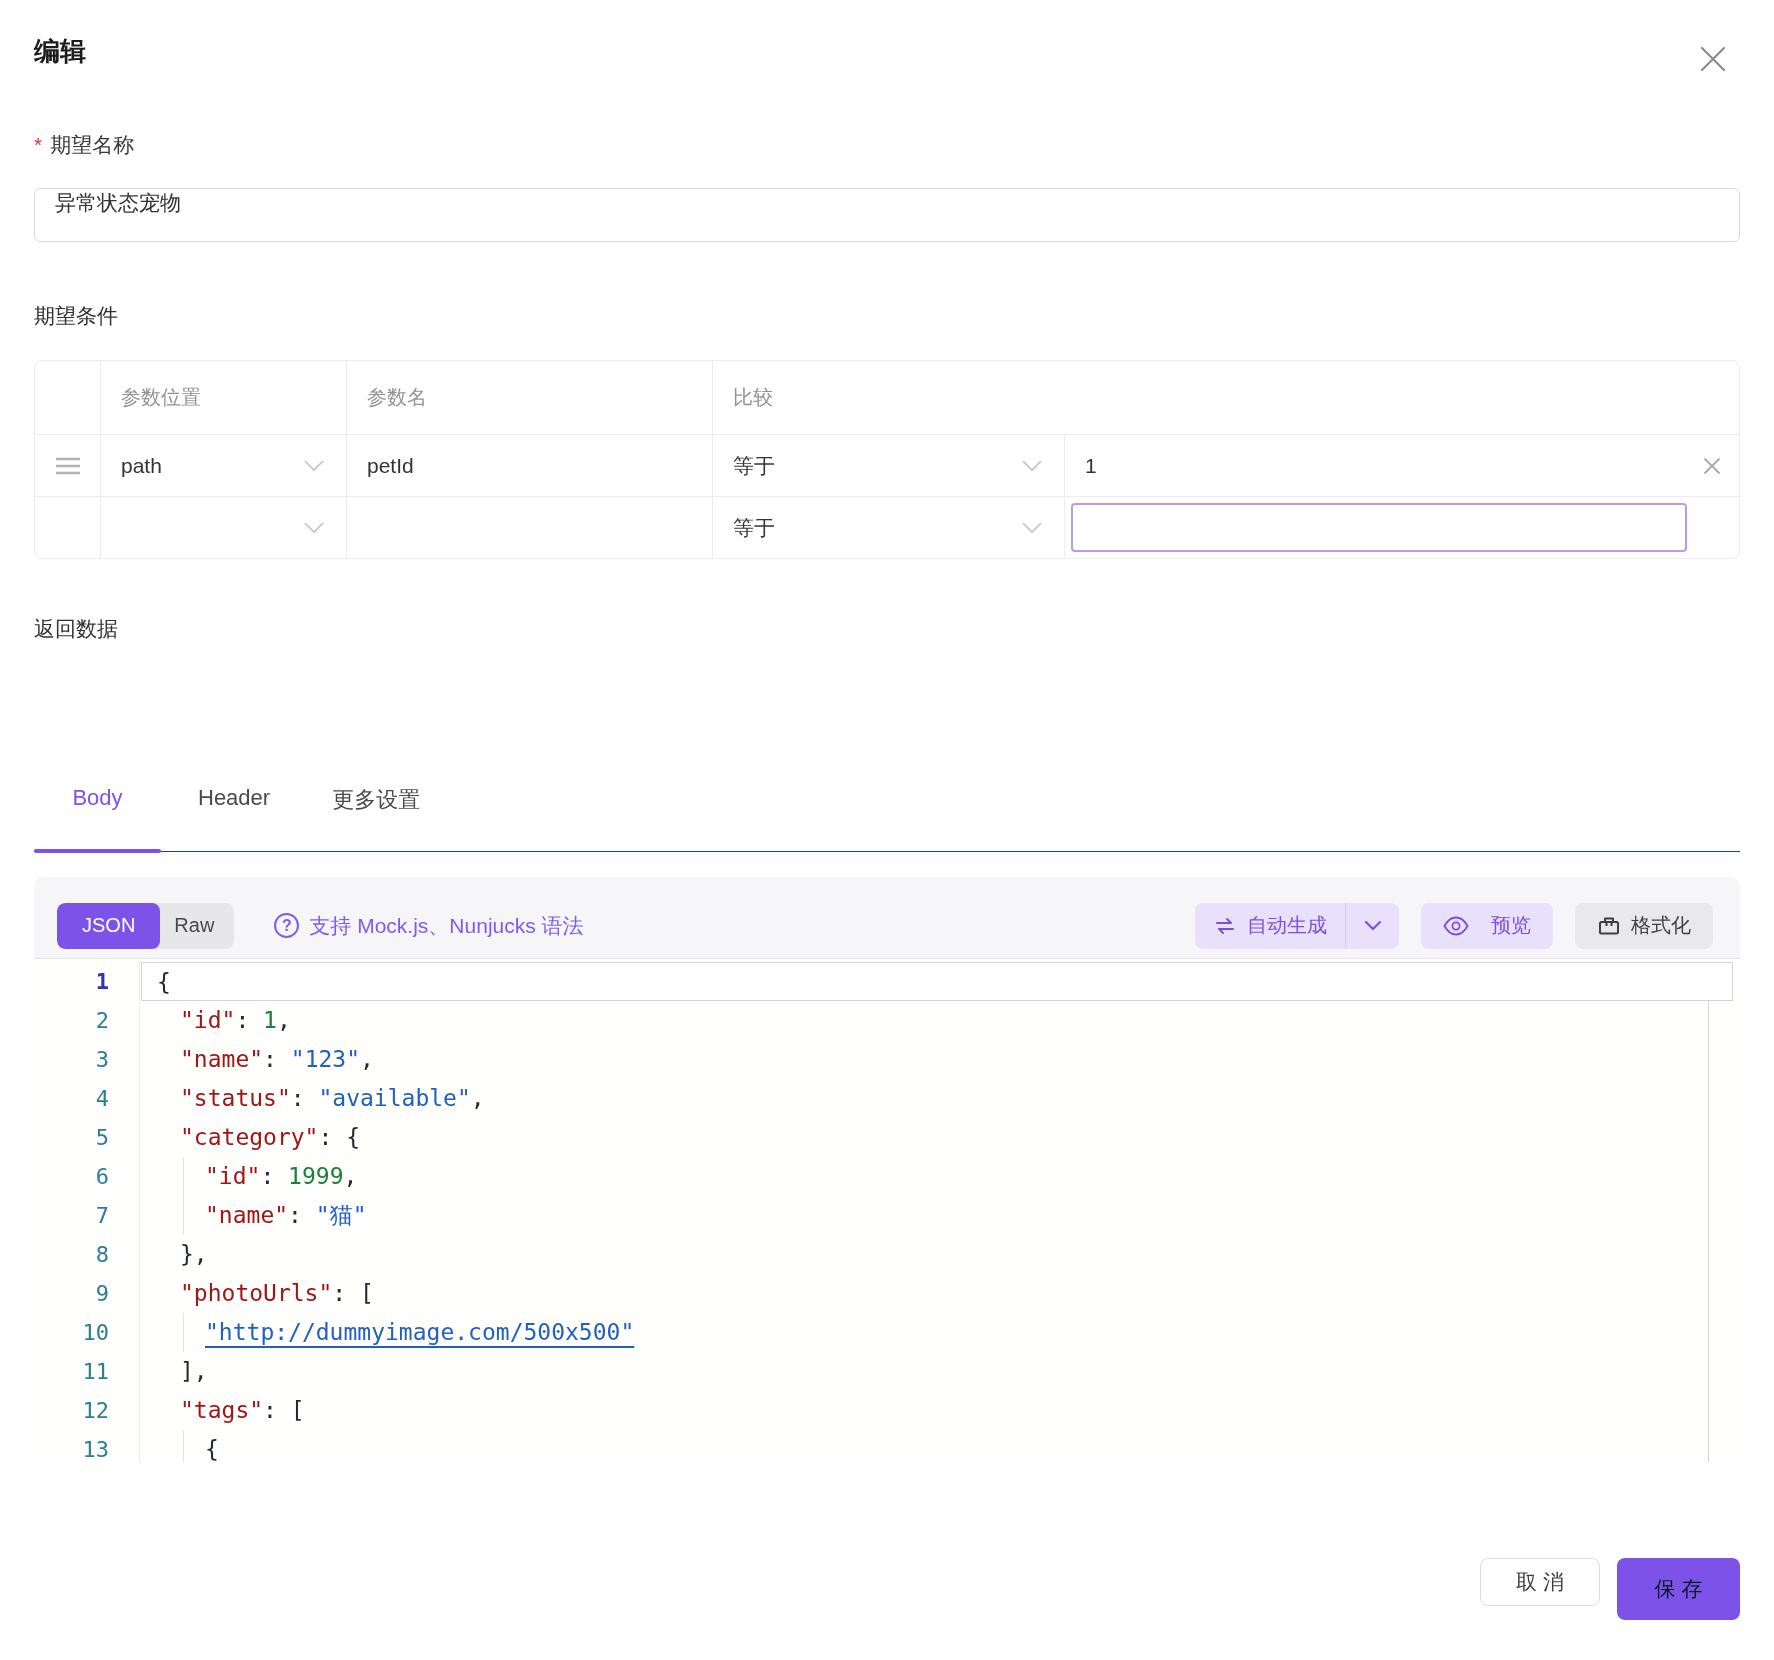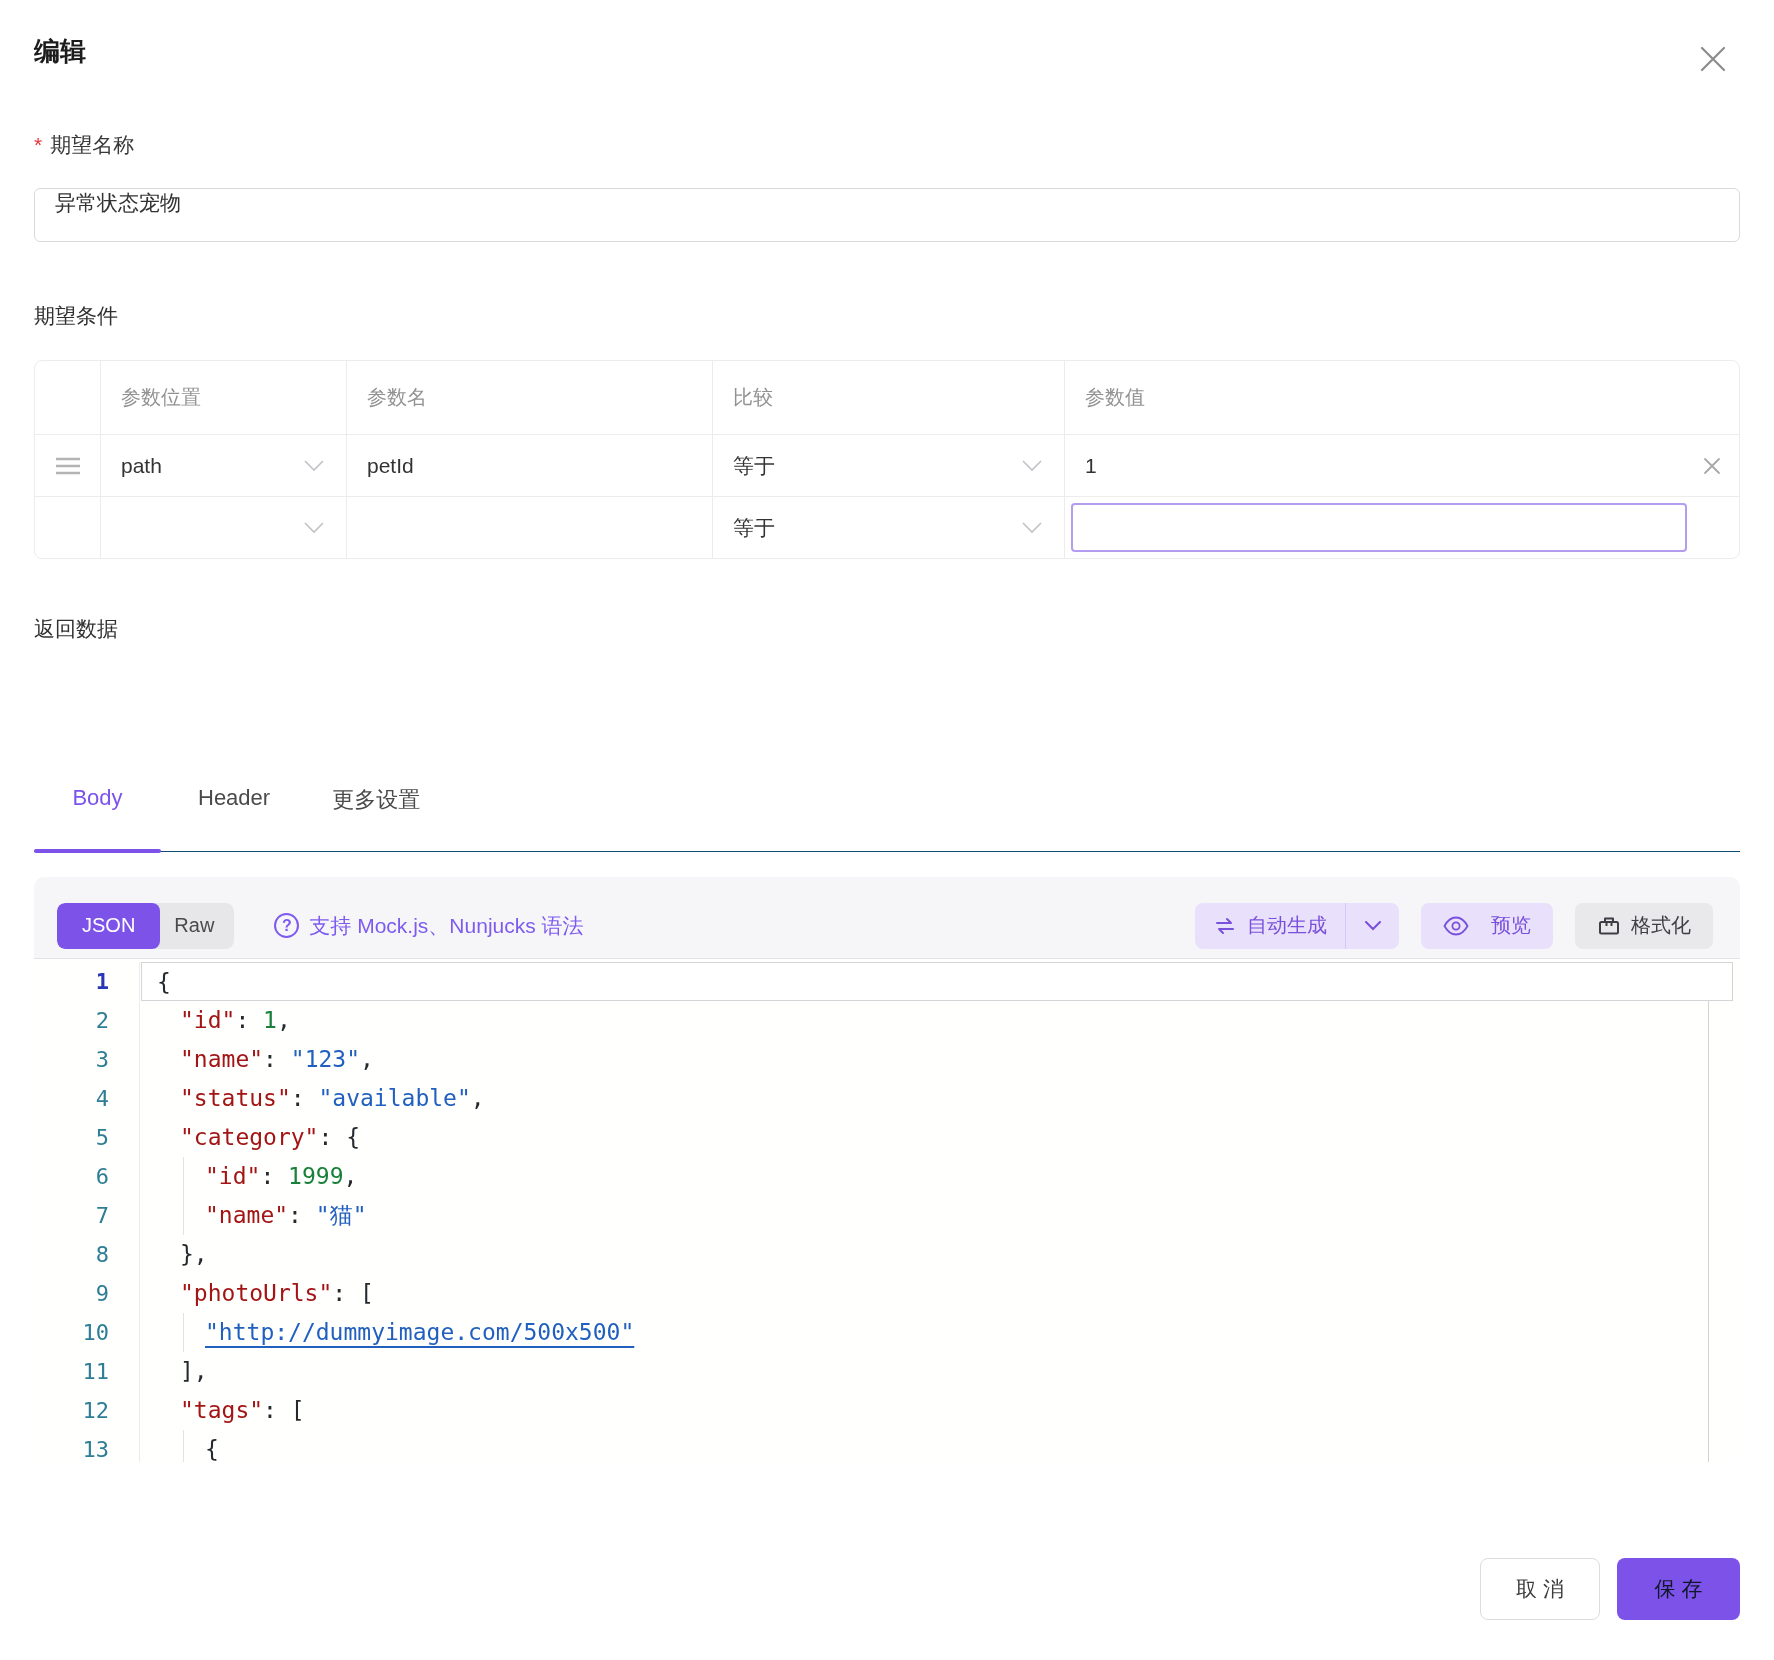--- a/index.html
+++ b/index.html
@@ -106,7 +106,6 @@
       <div class="t-cell">参数位置</div>
       <div class="t-cell">参数名</div>
       <div class="t-cell">比较</div>
-      <div class="t-cell">参数值</div>
     </div>
 
     <div class="t-row">

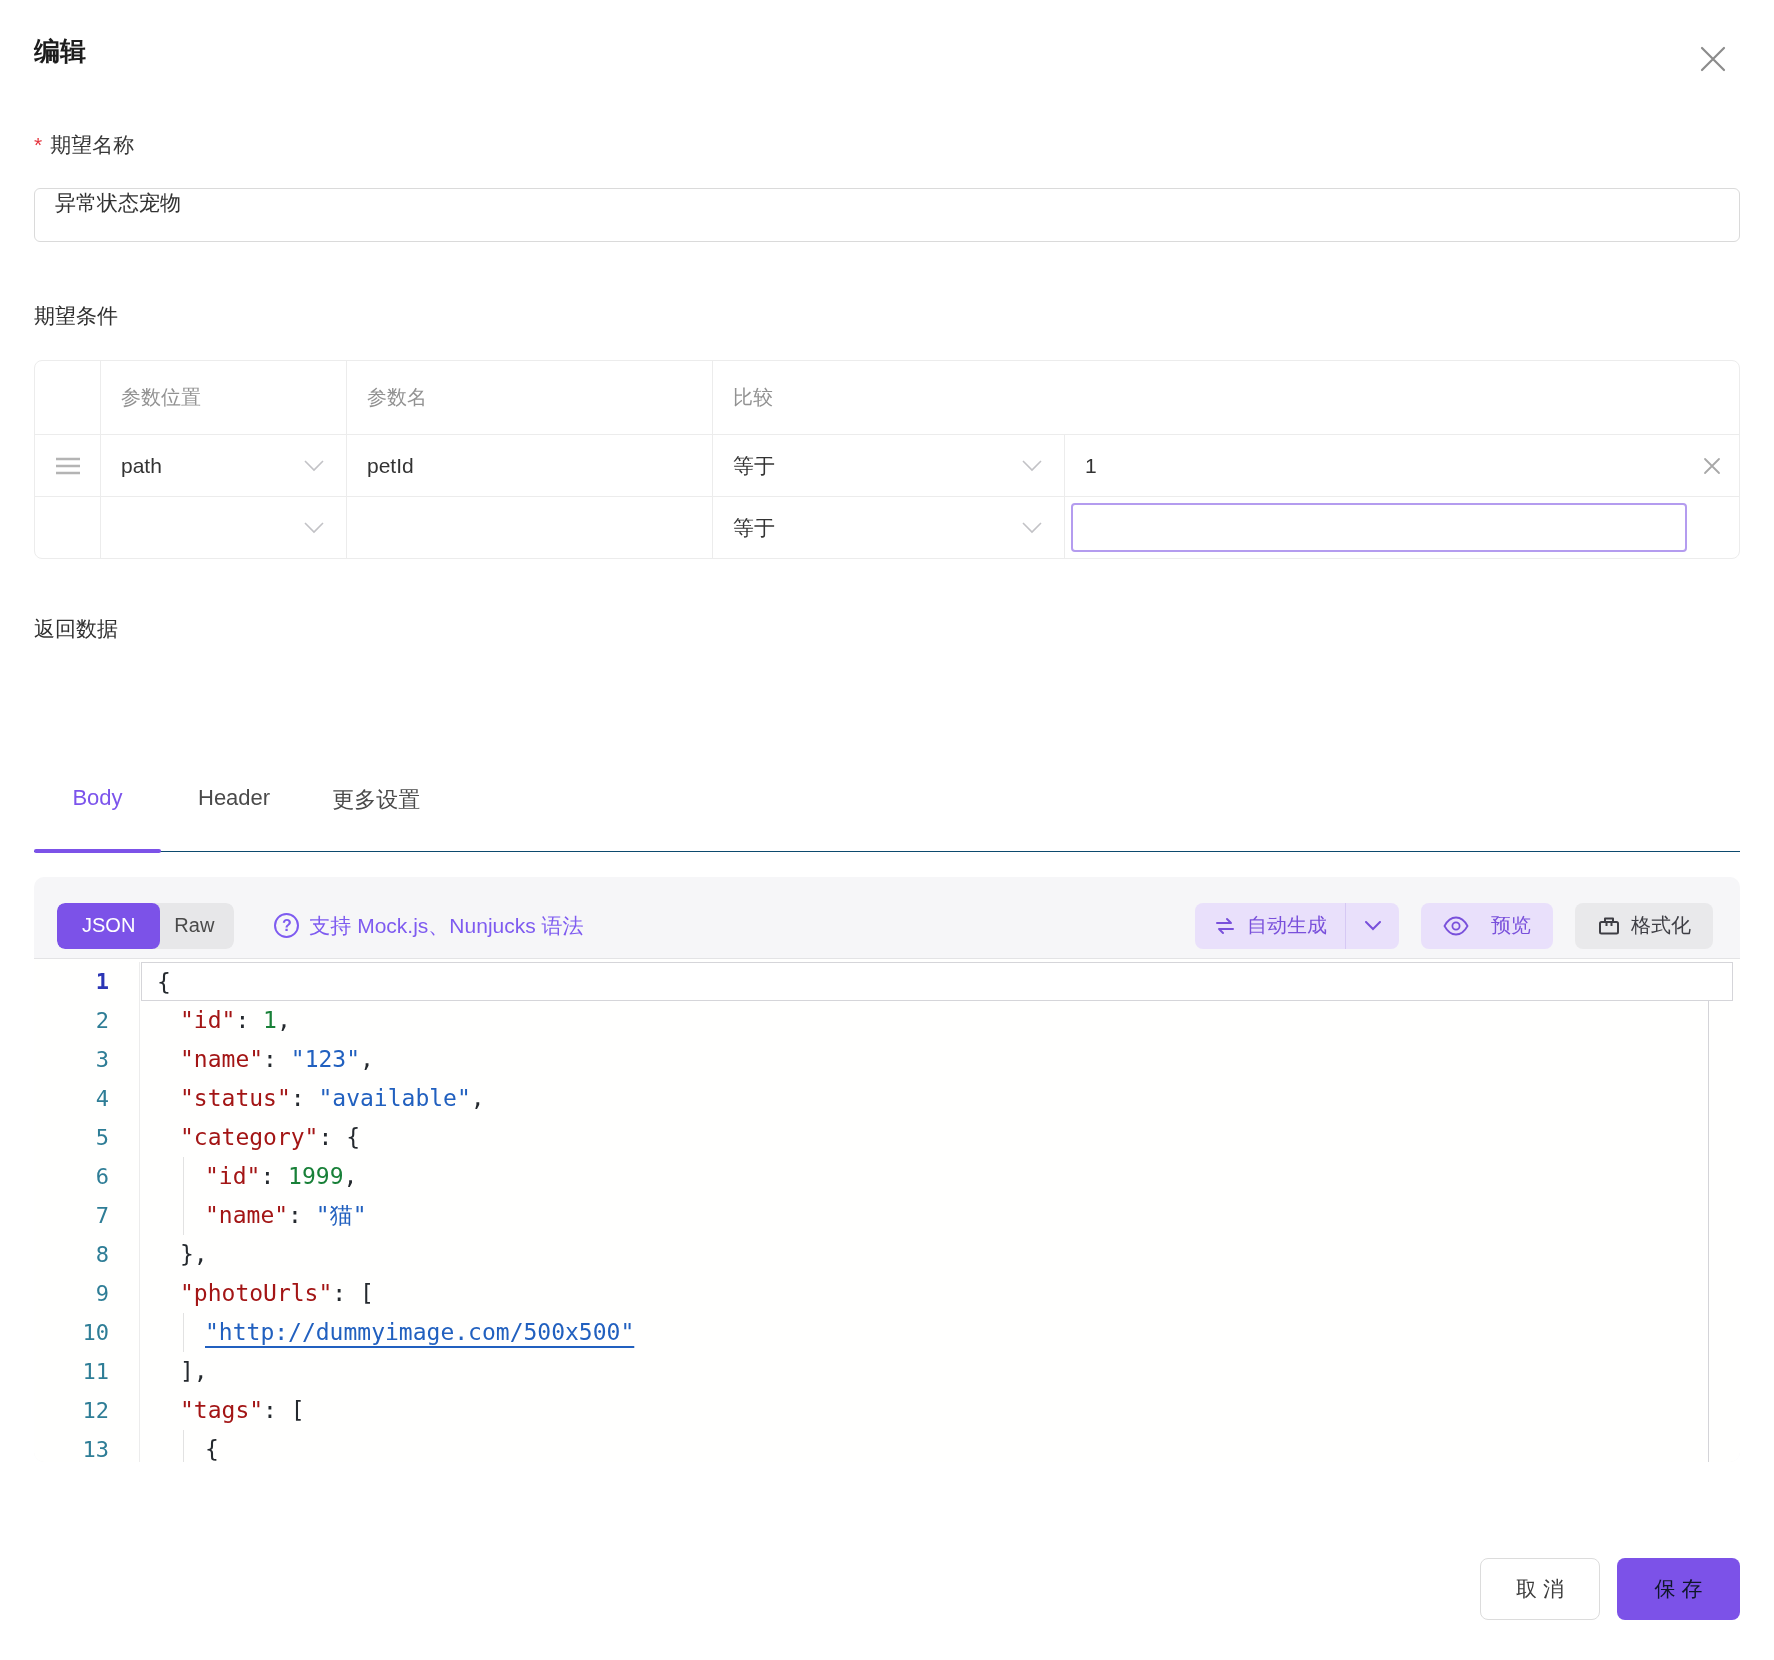--- a/index.html
+++ b/index.html
@@ -74,7 +74,7 @@
   .tk-url { color:#2160bf; text-decoration:underline; text-underline-offset:6px; }
 
   
-  .btn-cancel { position:absolute; left:1480px; top:1558px; width:120px; height:62px; background:#fff; border:1px solid #dcdcdc; border-radius:8px; font-size:21px; color:#3c3c3c; display:flex; align-items:center; justify-content:center; cursor:pointer; }
+  .btn-cancel { position:absolute; left:1480px; top:1558px; width:120px; height:48px; background:#fff; border:1px solid #dcdcdc; border-radius:8px; font-size:21px; color:#3c3c3c; display:flex; align-items:center; justify-content:center; cursor:pointer; }
   .btn-save { position:absolute; left:1617px; top:1558px; width:123px; height:62px; background:#7c52e8; border:none; border-radius:8px; font-size:21px; color:#0f172a; display:flex; align-items:center; justify-content:center; cursor:pointer; }
 
   svg { display:block; }

